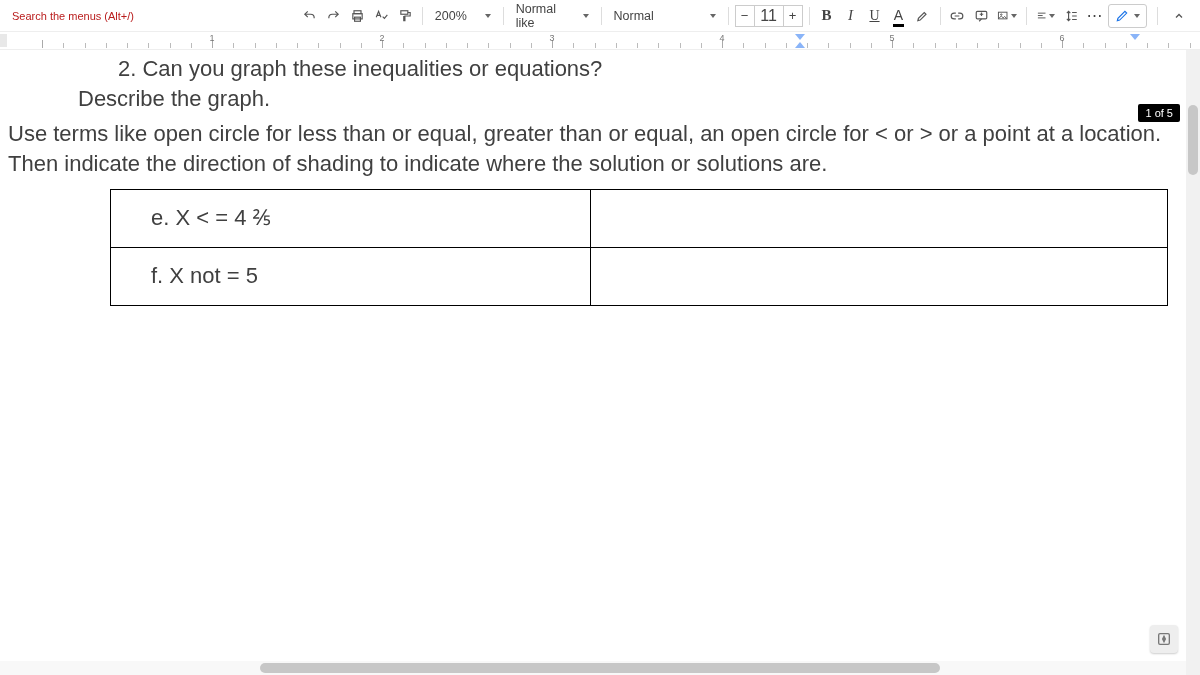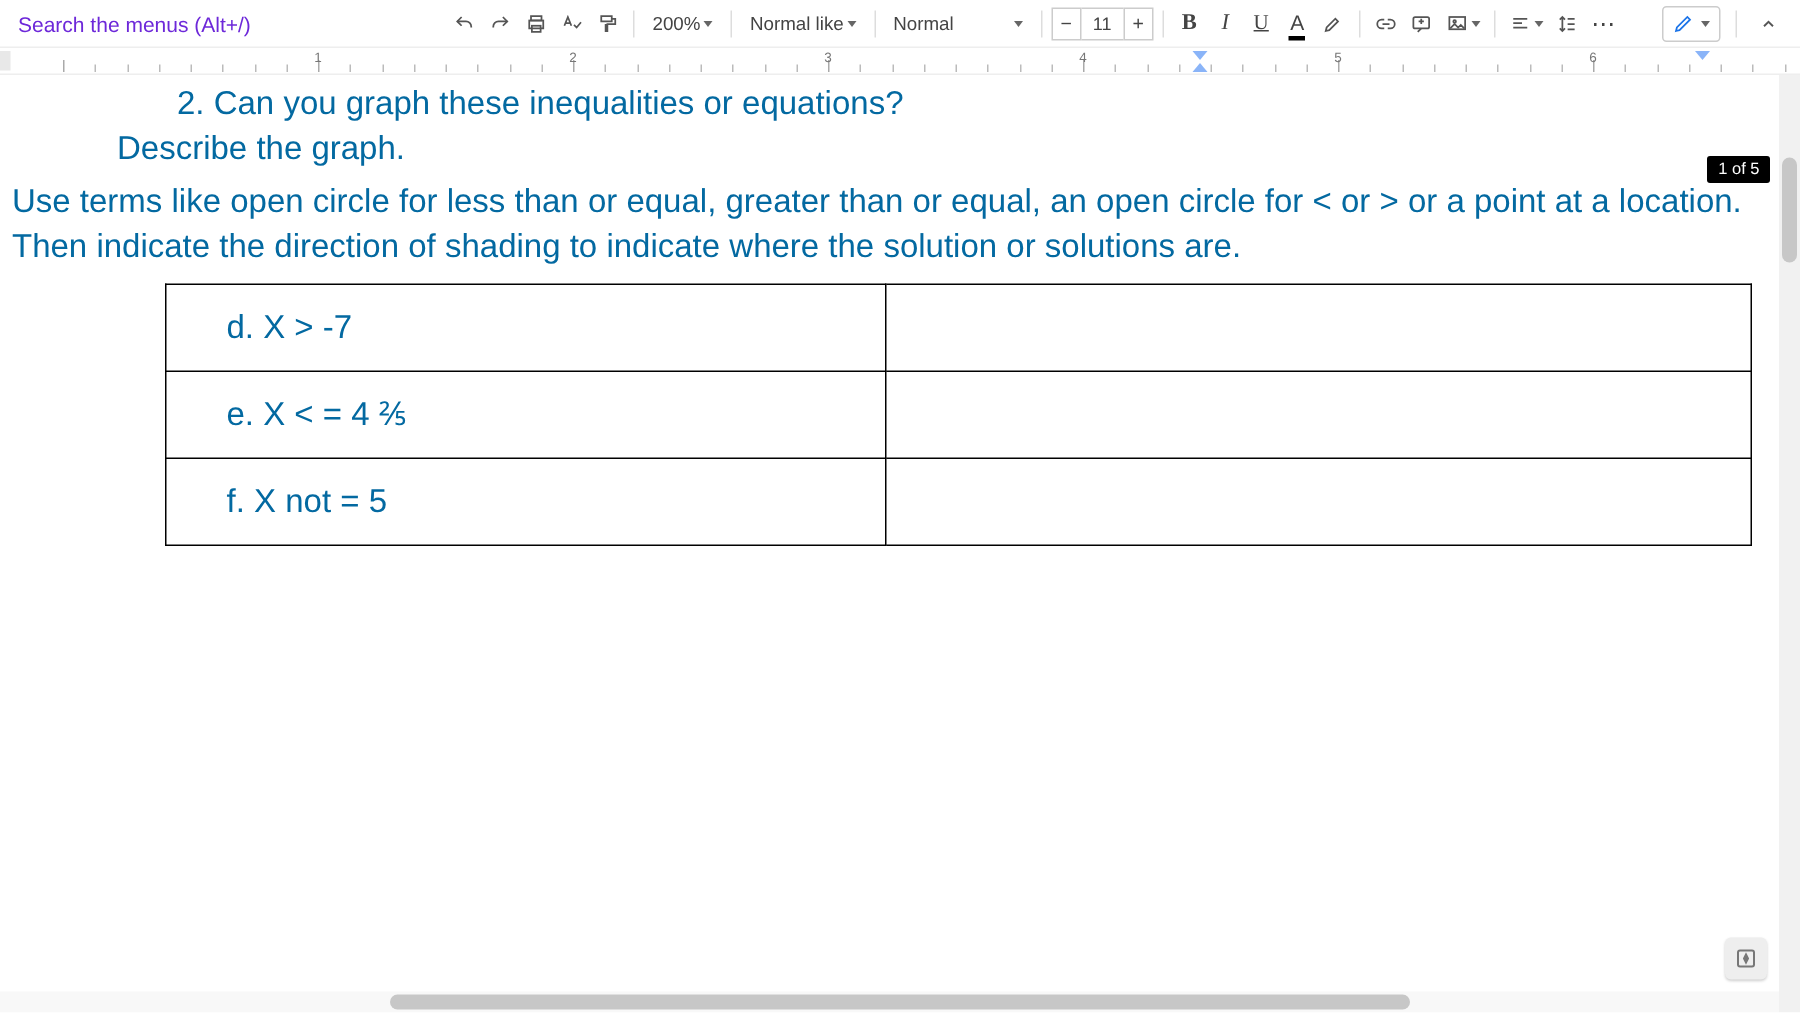--- a/index.html
+++ b/index.html
@@ -24,9 +24,9 @@
   }
   .search-box {
     flex: 0 0 290px;
-    color: #6d28d9;
+    color: #b91c1c;
     padding: 4px 6px;
-    font-size: 14px;
+    font-size: 11px;
   }
   .tool-btn {
     display: flex;

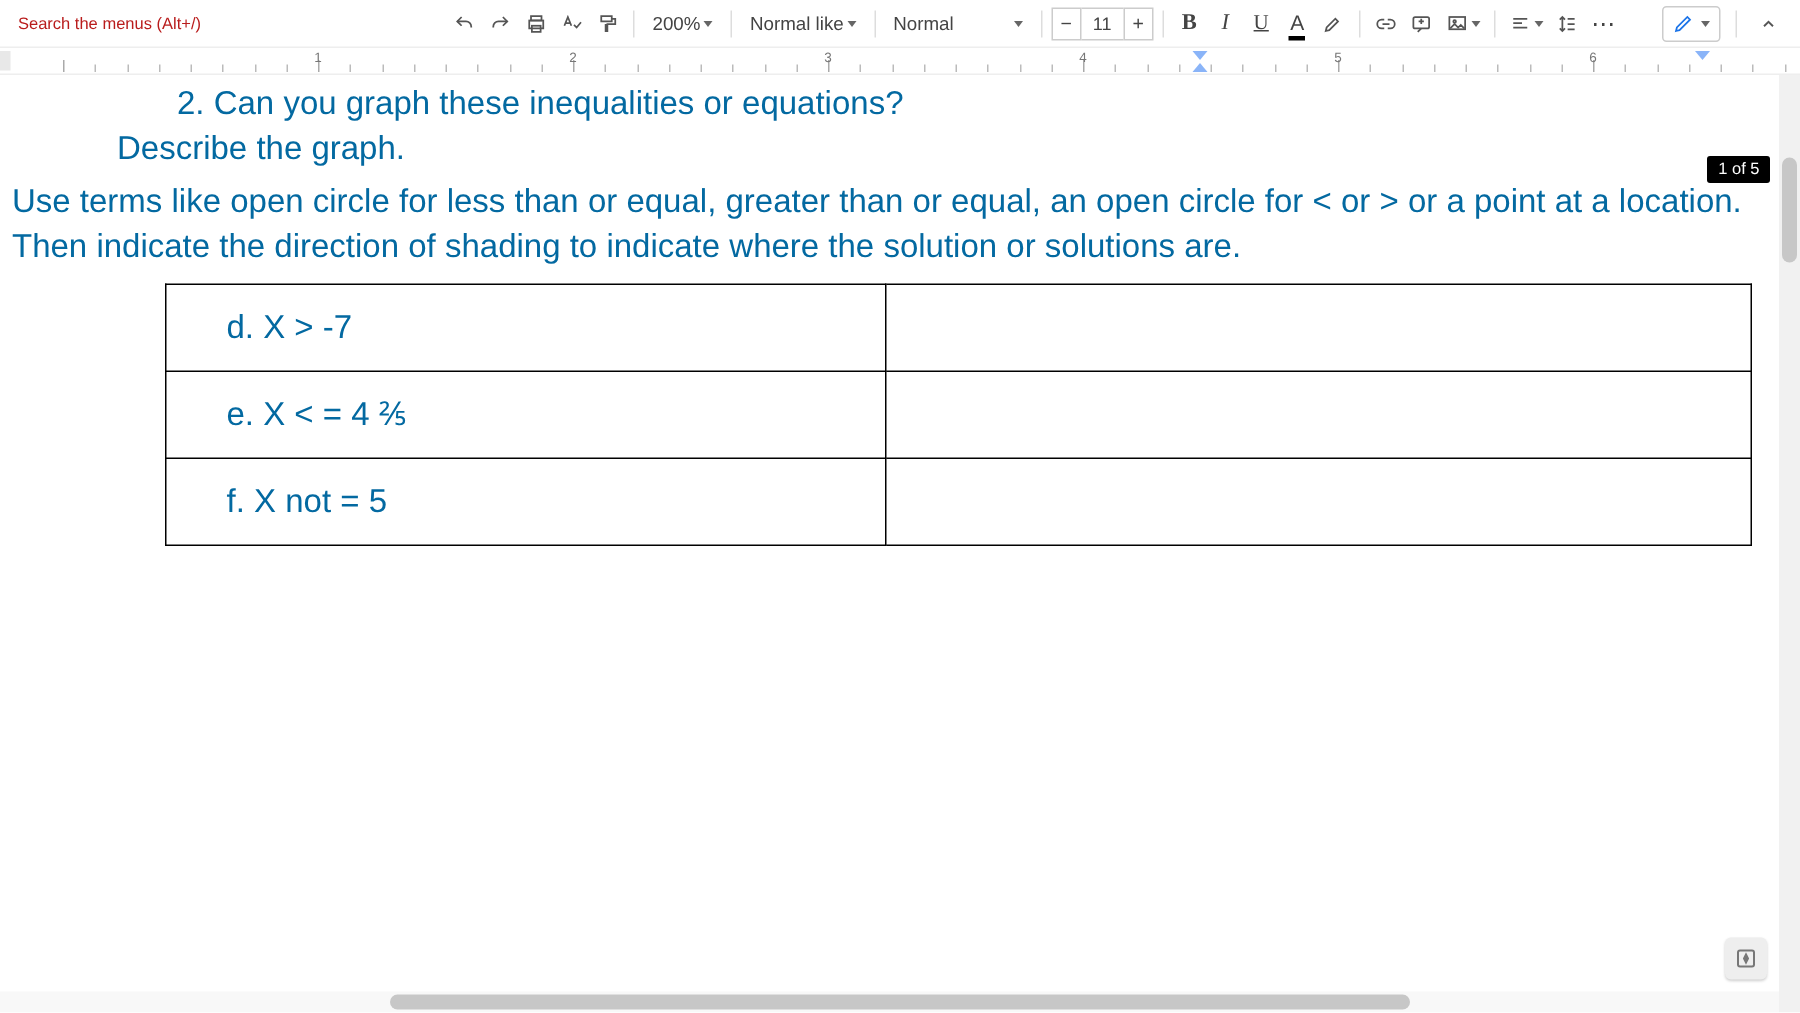--- a/index.html
+++ b/index.html
@@ -48,7 +48,7 @@
   .zoom-box, .style-box, .font-box {
     display: flex;
     align-items: center;
-    gap: 0;
+    gap: 16px;
     padding: 0 6px;
     height: 24px;
     cursor: pointer;

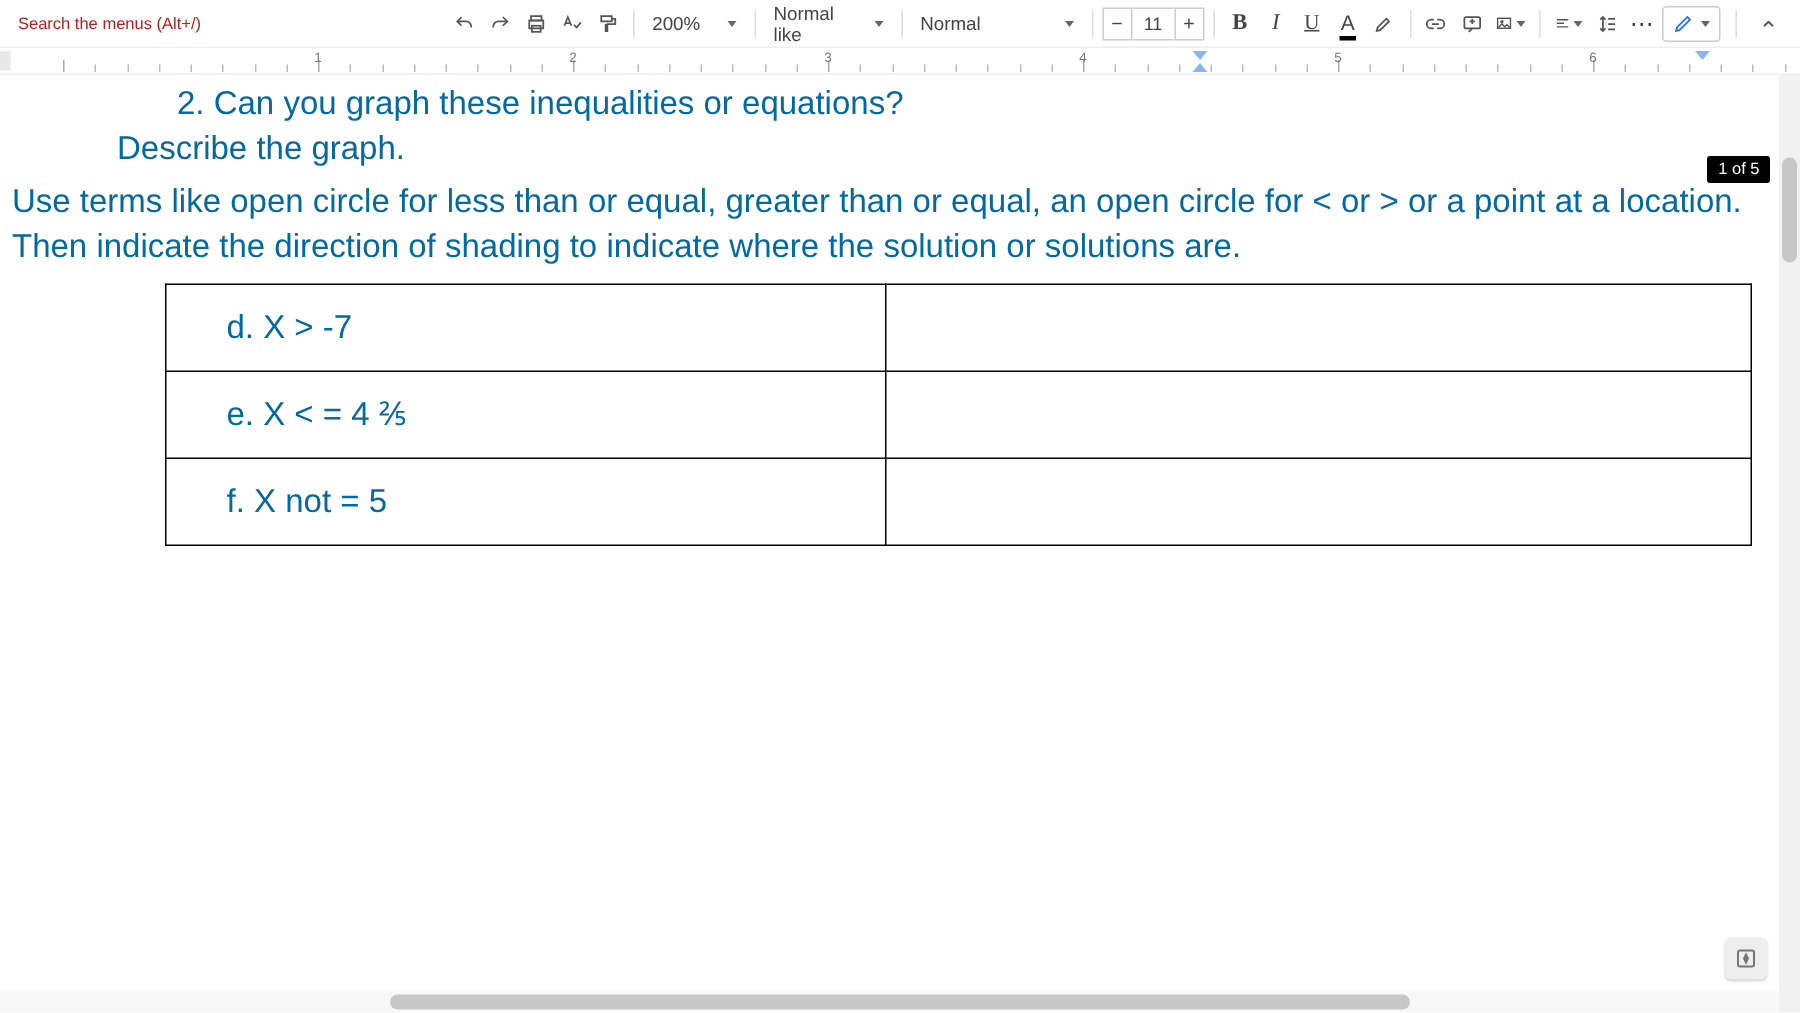--- a/index.html
+++ b/index.html
@@ -79,7 +79,7 @@
     border-top: 1px solid #ccc;
     border-bottom: 1px solid #ccc;
     text-align: center;
-    font-size: 12px;
+    font-size: 16px;
     line-height: 20px;
   }
   .bold-b { font-weight: bold; font-family: 'Times New Roman', serif; font-size: 15px; }

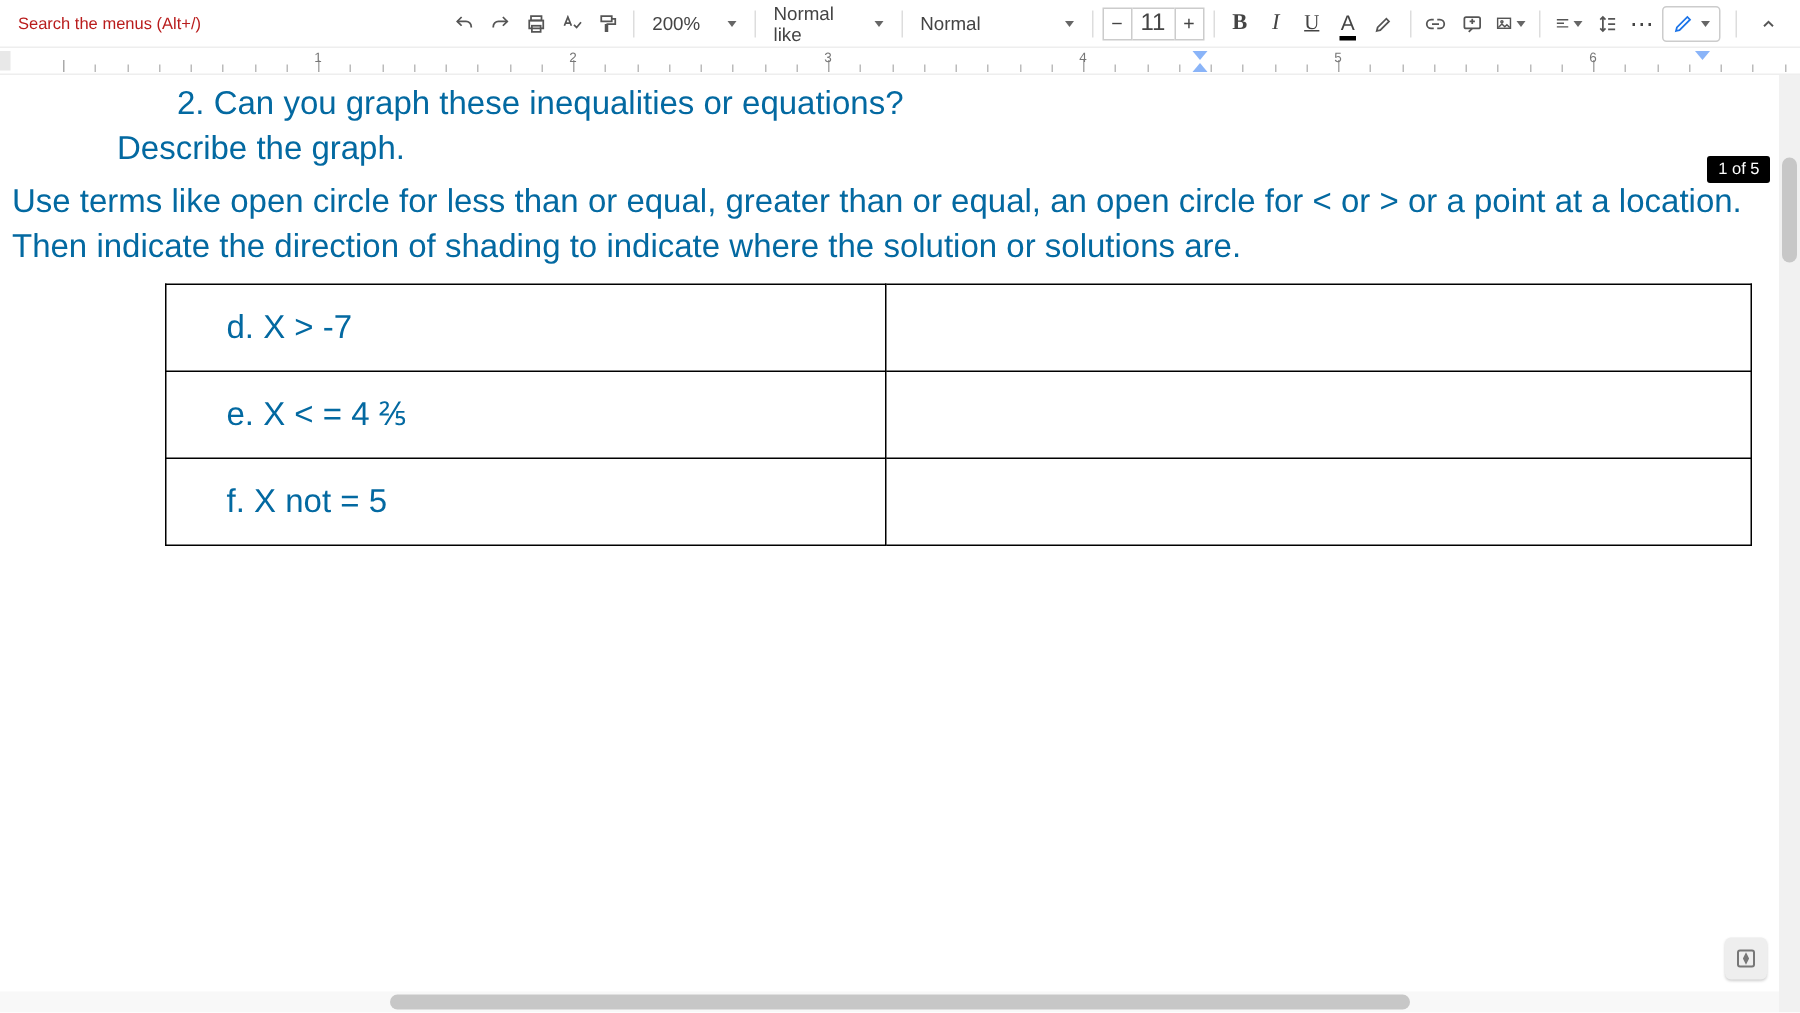--- a/index.html
+++ b/index.html
@@ -178,7 +178,7 @@
   .doc-content {
     font-family: Arial, sans-serif;
     font-size: 22px;
-    color: #0369a1;
+    color: #404040;
     line-height: 1.35;
   }
   .q-title {

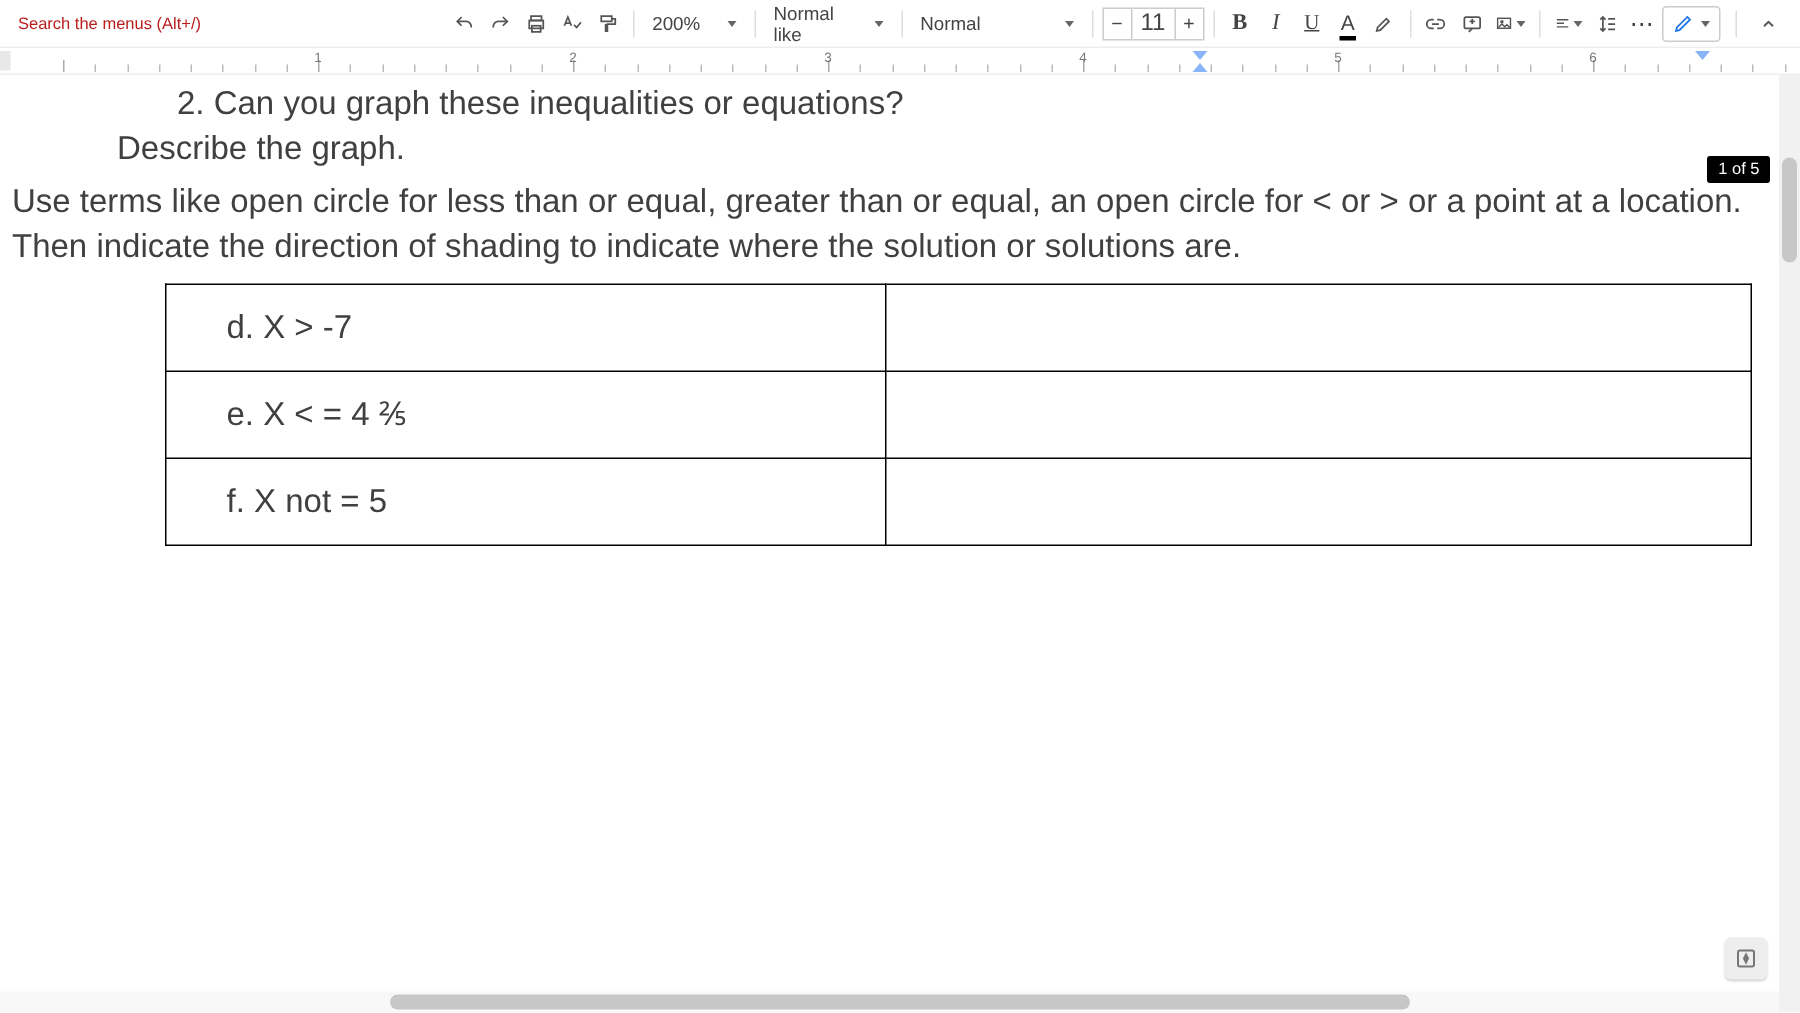--- a/index.html
+++ b/index.html
@@ -473,10 +473,6 @@
     <table class="ineq-table">
       <tbody id="ineq-body">
           <tr>
-            <td class="col1">d.   X &gt; -7</td>
-            <td class="col2"></td>
-          </tr>
-          <tr>
             <td class="col1">e.   X &lt; = 4 ⅖</td>
             <td class="col2"></td>
           </tr>

